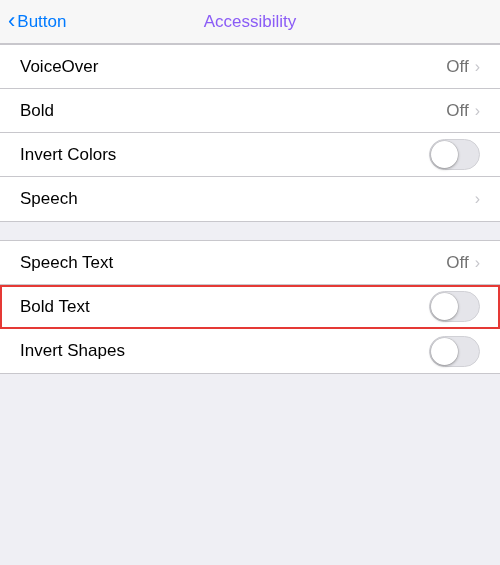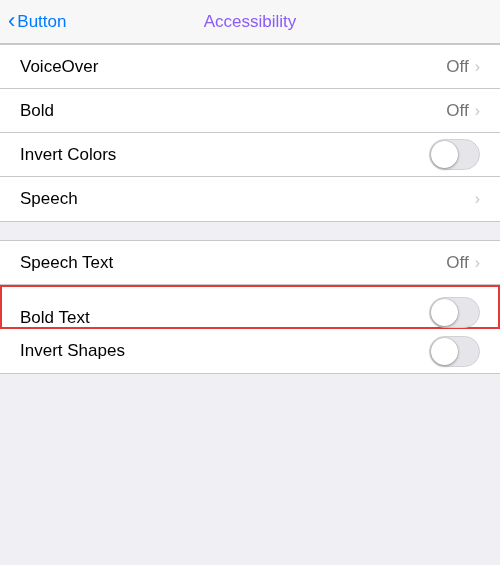--- a/index.html
+++ b/index.html
@@ -130,7 +130,6 @@
       outline: 2px solid #e53935;
       outline-offset: -2px;
       z-index: 1;
-      align-items: flex-end;
     }
   </style>
 </head>

